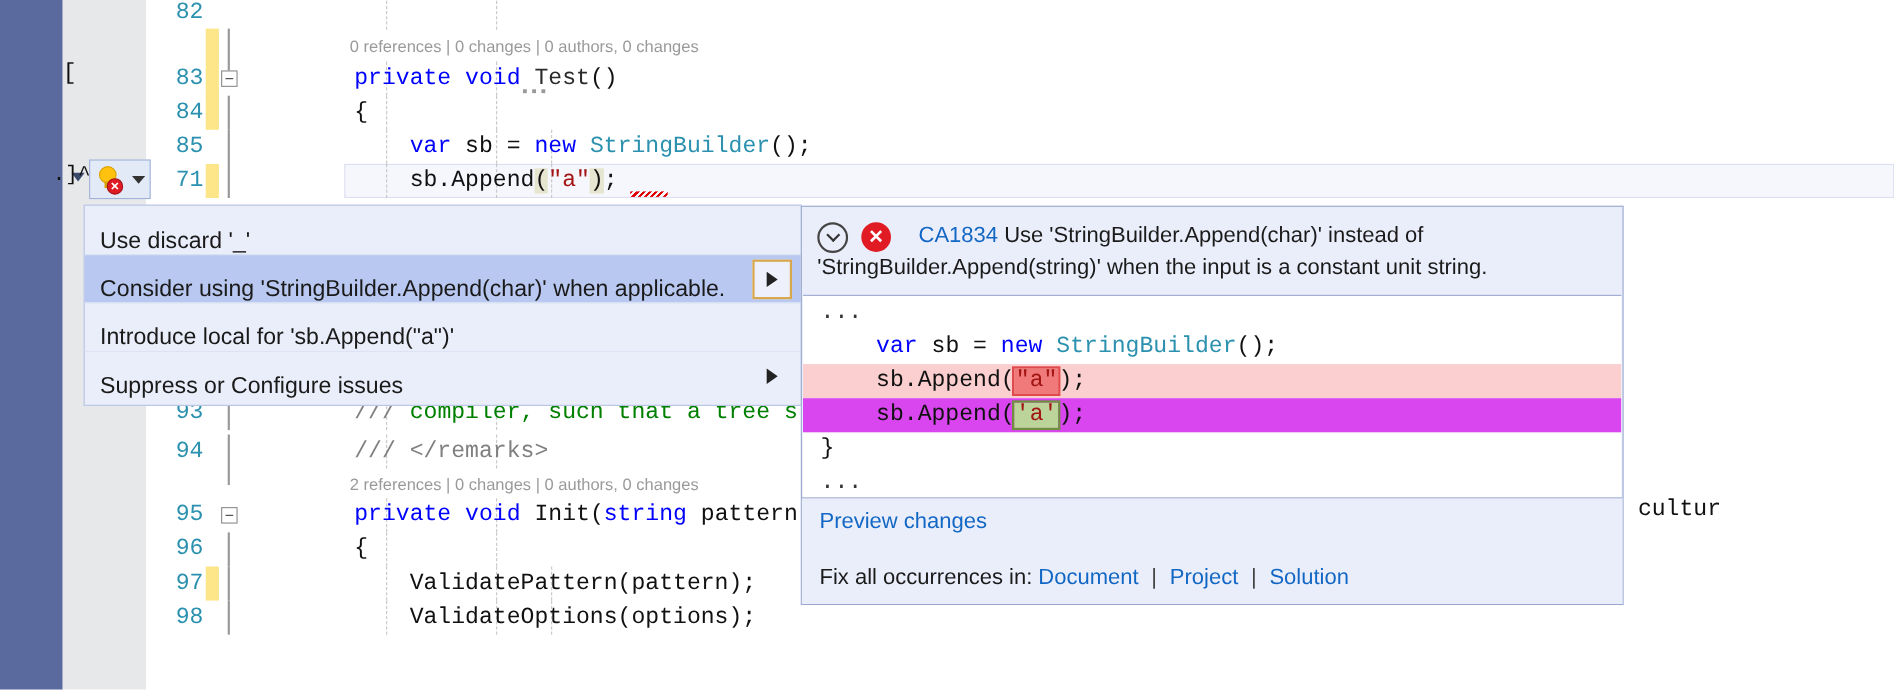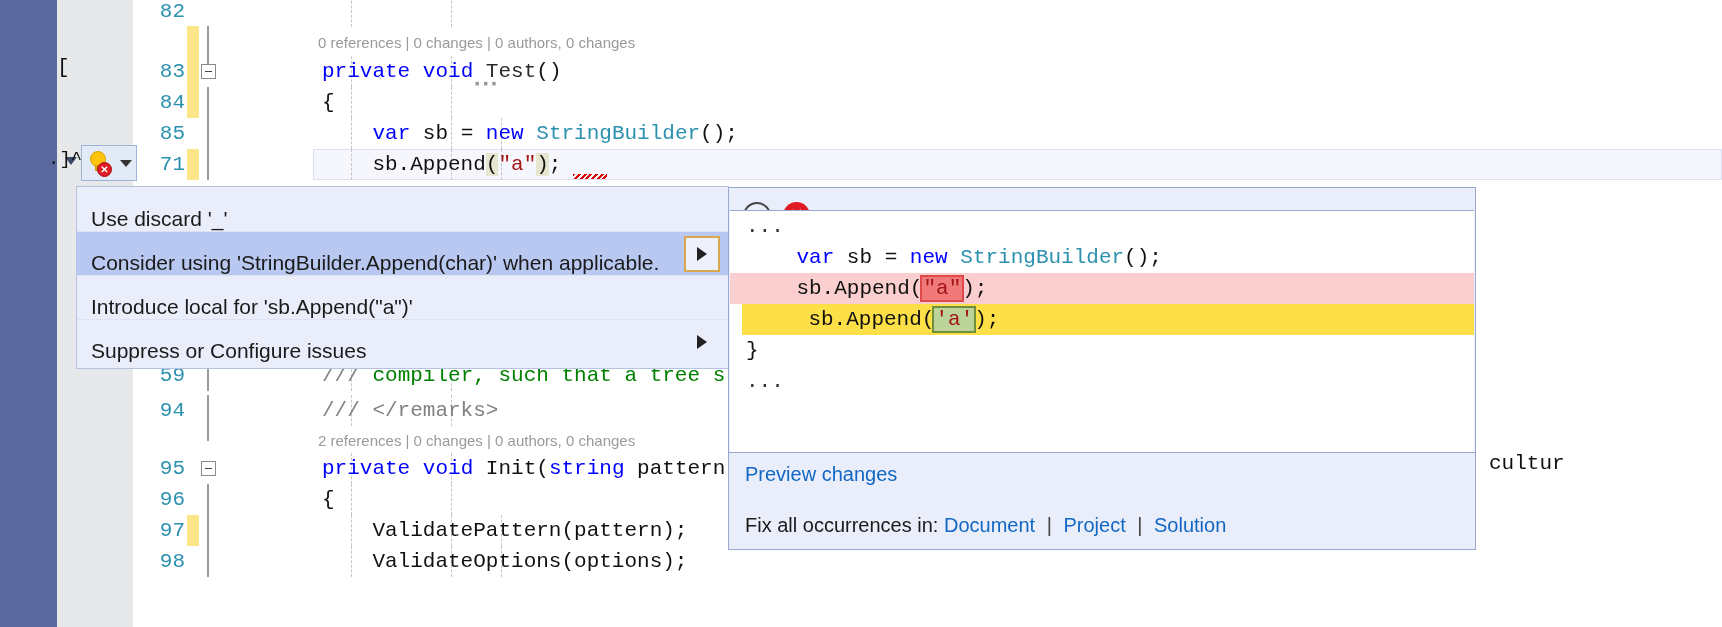--- a/index.html
+++ b/index.html
@@ -328,6 +328,11 @@
       <span class="chev"></span>
     </span>
     <span id="pv-error-icon">✕</span>
+    <div id="pv-title">
+      <span class="rule-id">CA1834</span>
+      <span>Use 'StringBuilder.Append(char)' instead of</span>
+      <span class="line2">'StringBuilder.Append(string)' when the input is a constant unit string.</span>
+    </div>
   </div>
 
   <div id="pv-code">

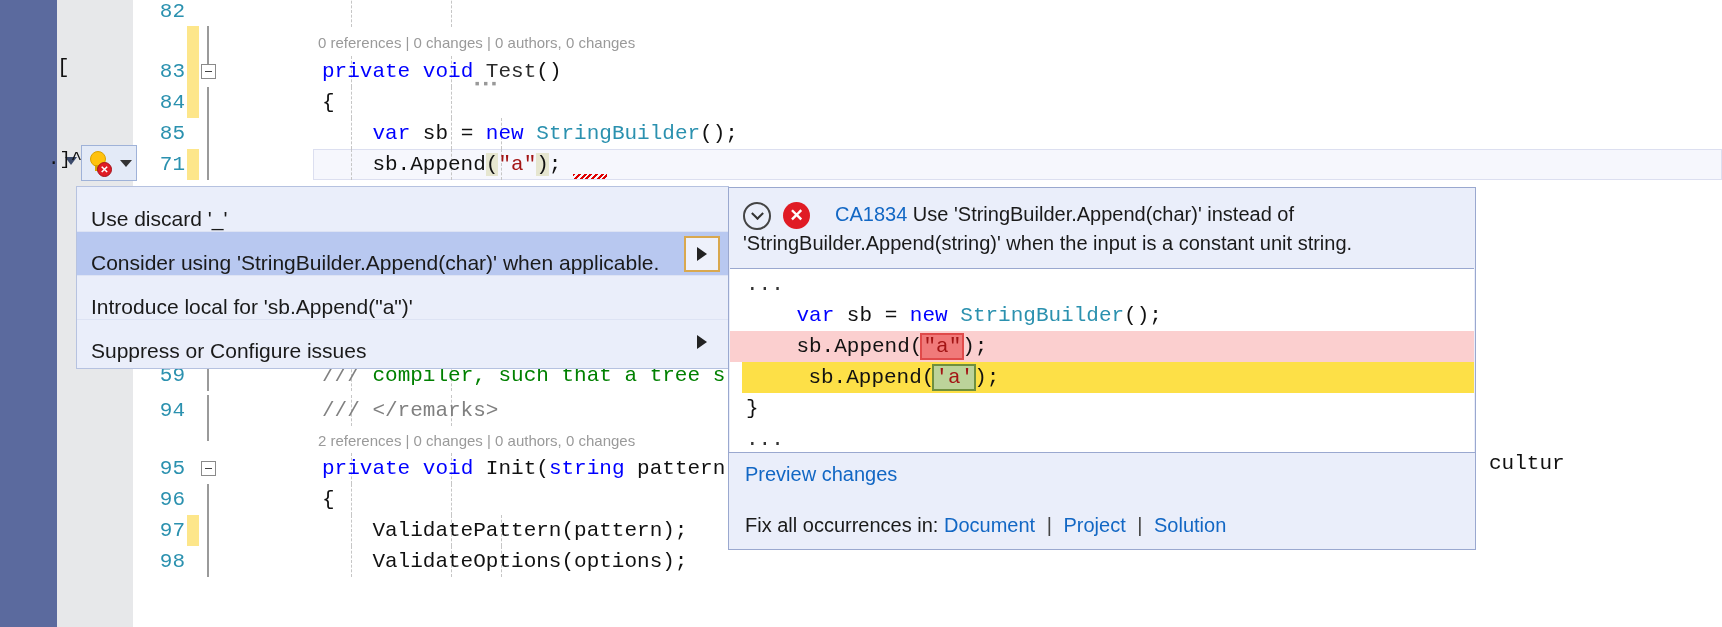--- a/index.html
+++ b/index.html
@@ -234,7 +234,7 @@
     </div>
 
     <div class="code-row" style="top:360px;">
-      <div class="gutter-num">59</div>
+      <div class="gutter-num">93</div>
       <div class="outline-line"></div>
       <div class="guide" style="left:218px;"></div>
       <div class="guide" style="left:318px;"></div>

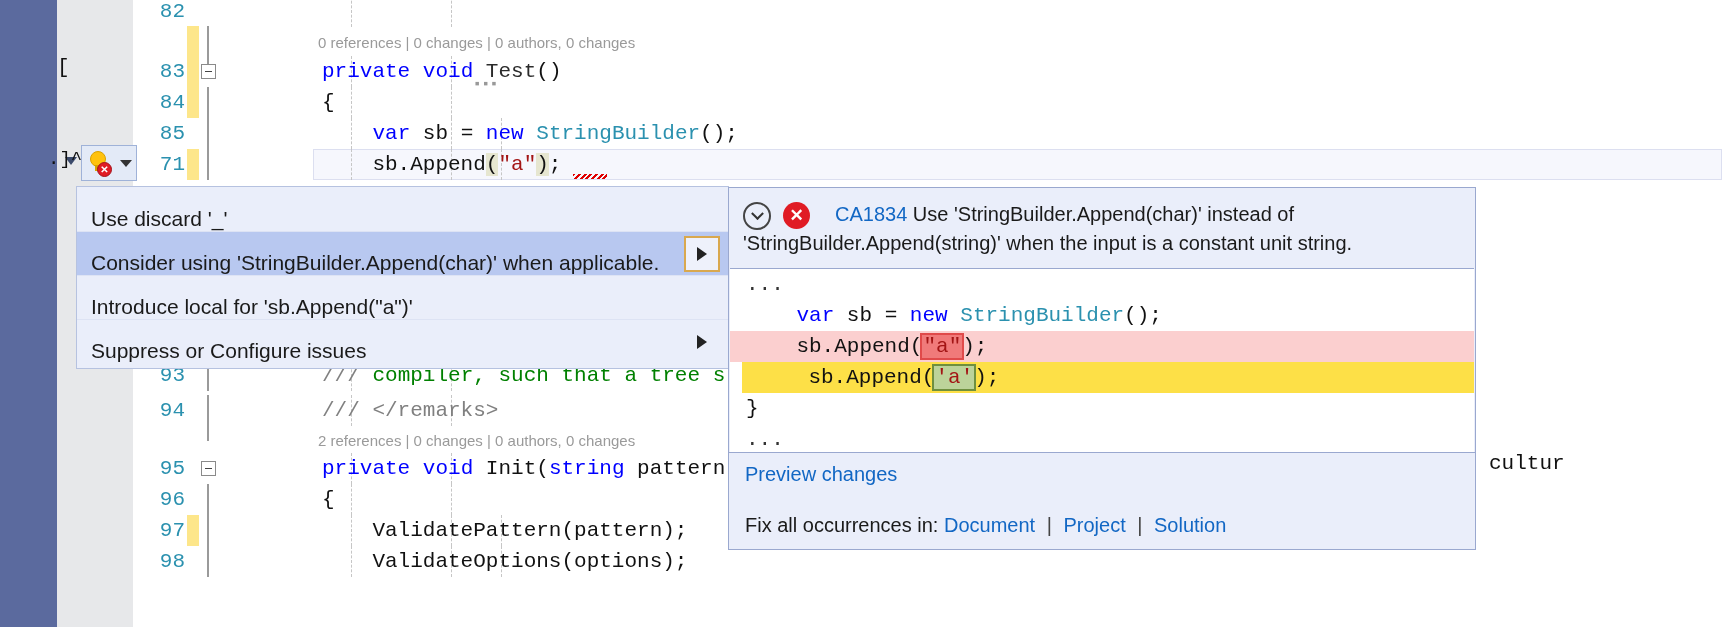--- a/index.html
+++ b/index.html
@@ -146,7 +146,7 @@
     font-family:"Liberation Mono", monospace; font-size:21px; color:#111; white-space:pre;
   }
   .pv-line.removed { background:#fbcfcf; }
-  .pv-line.added { background:#fde047;margin-left:12px; }
+  .pv-line.added { background:#d946ef; }
   .tok-box-red {
     background:#f07a7a; outline:2px solid #e04a4a; padding:0 1px;
   }

